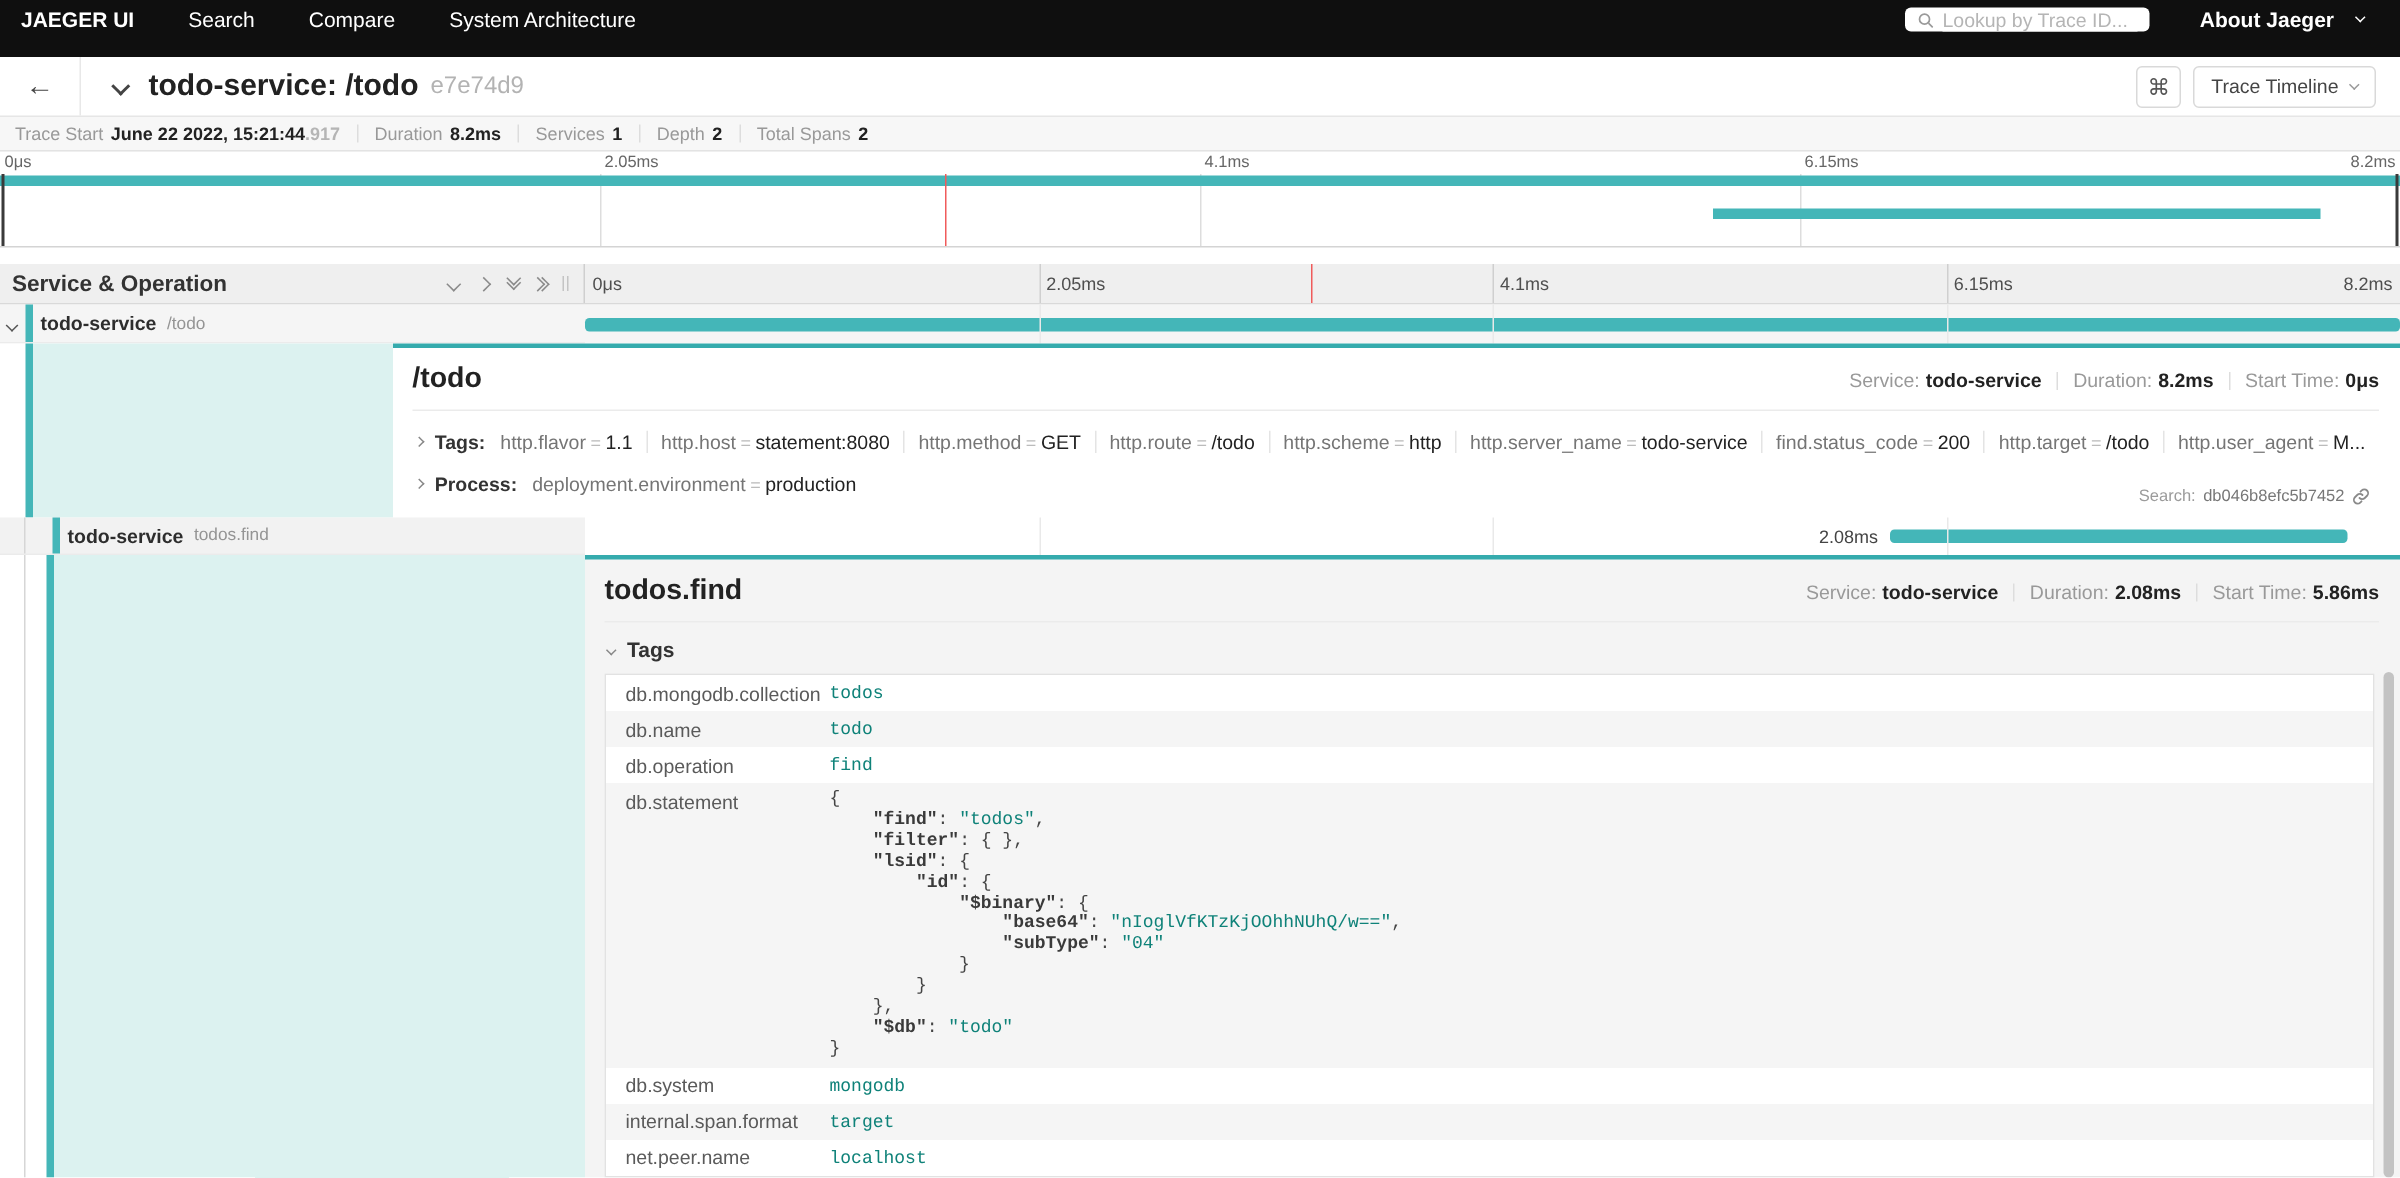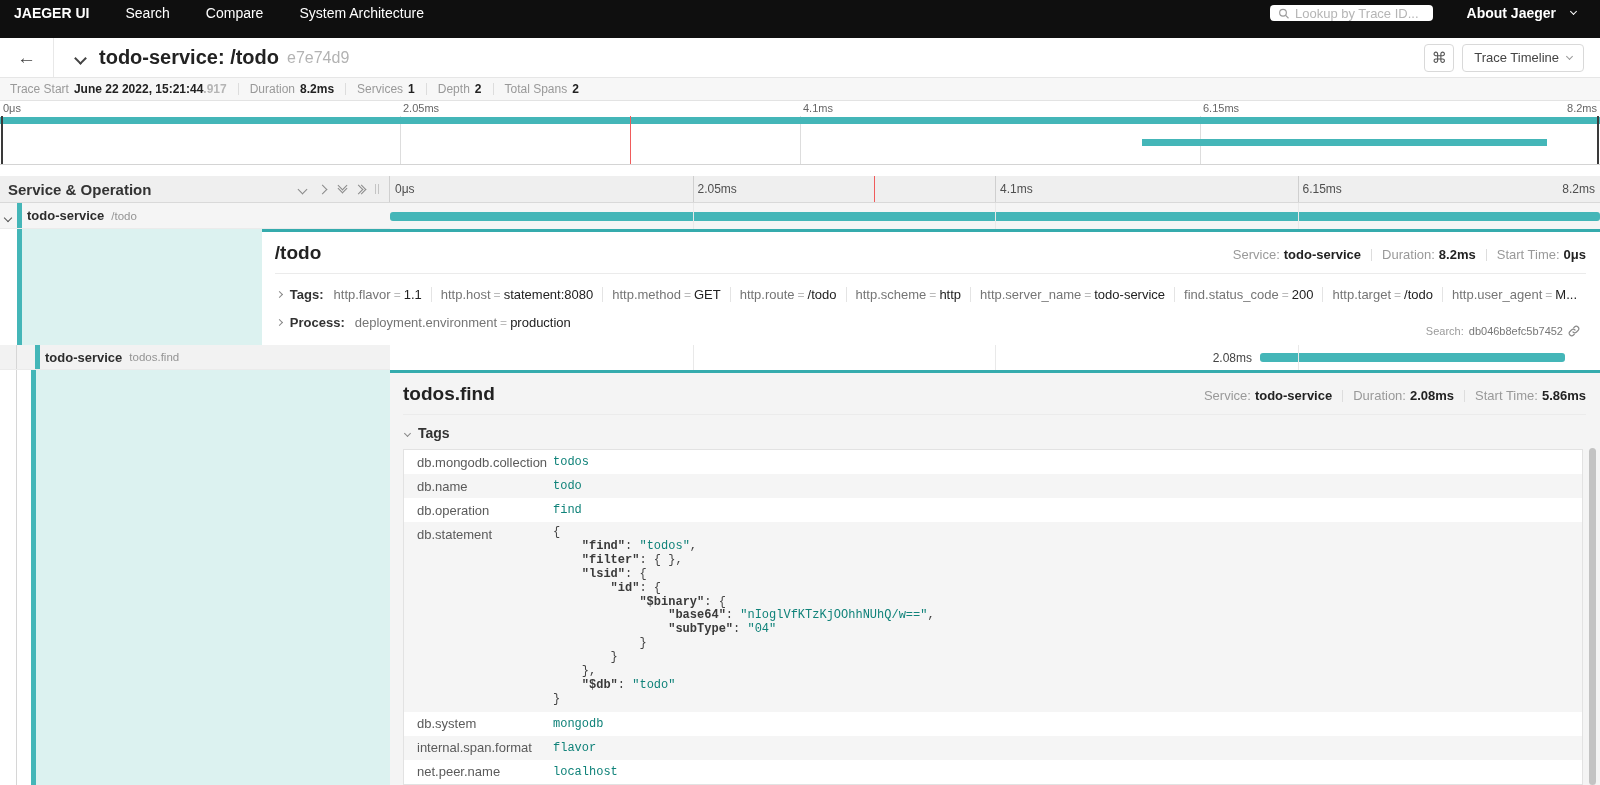--- a/index.html
+++ b/index.html
@@ -408,7 +408,7 @@
           </div>
           <div class="kv-row">
             <div class="kv-key">internal.span.format</div>
-            <div class="kv-val">flavor</div>
+            <div class="kv-val">target</div>
           </div>
           <div class="kv-row">
             <div class="kv-key">net.peer.name</div>

